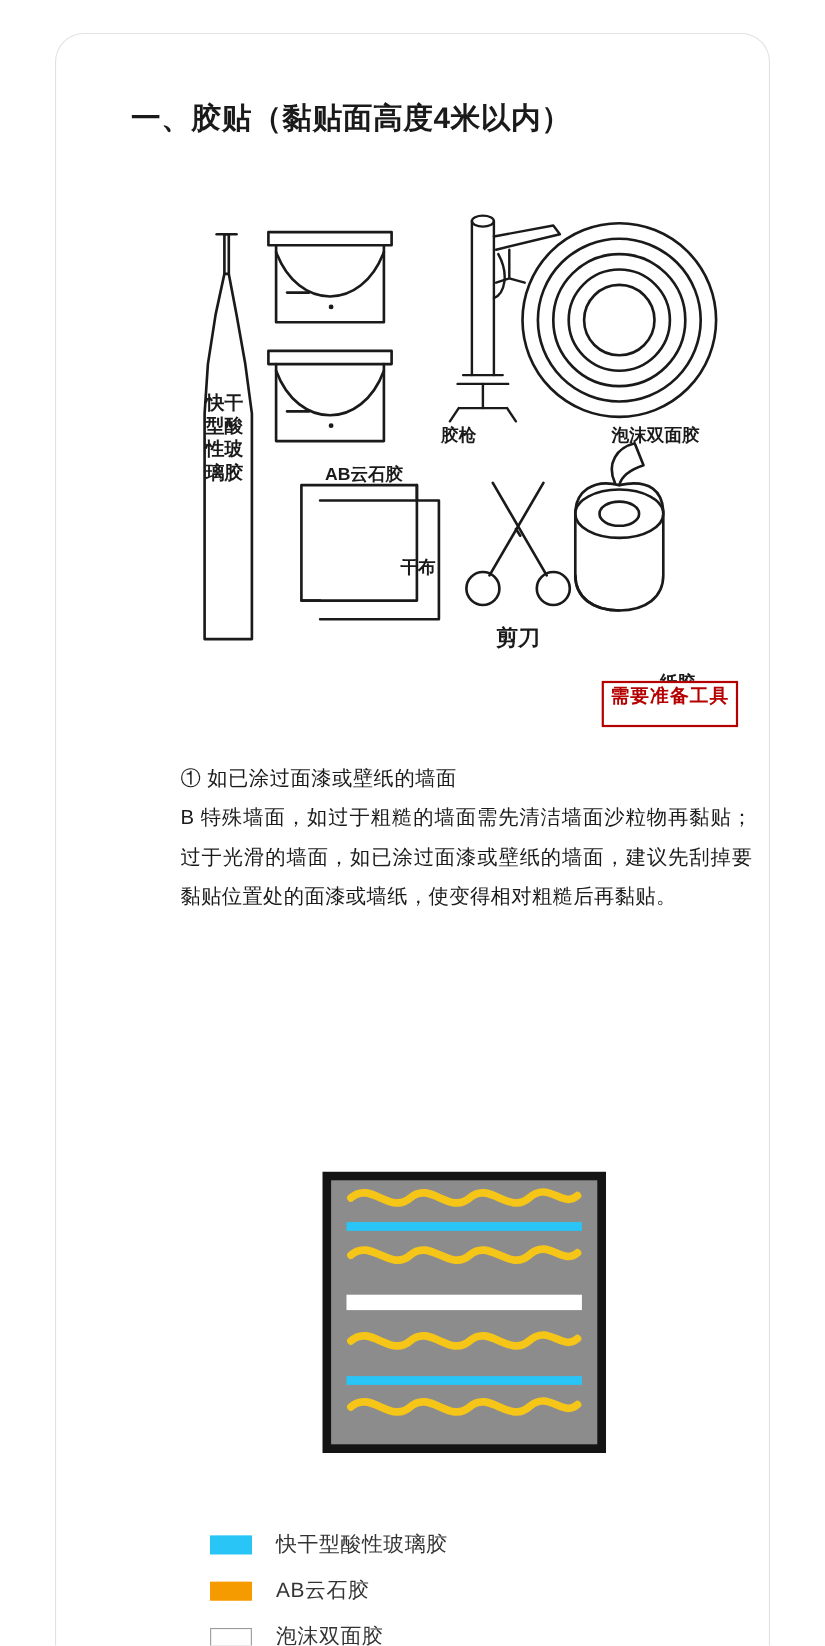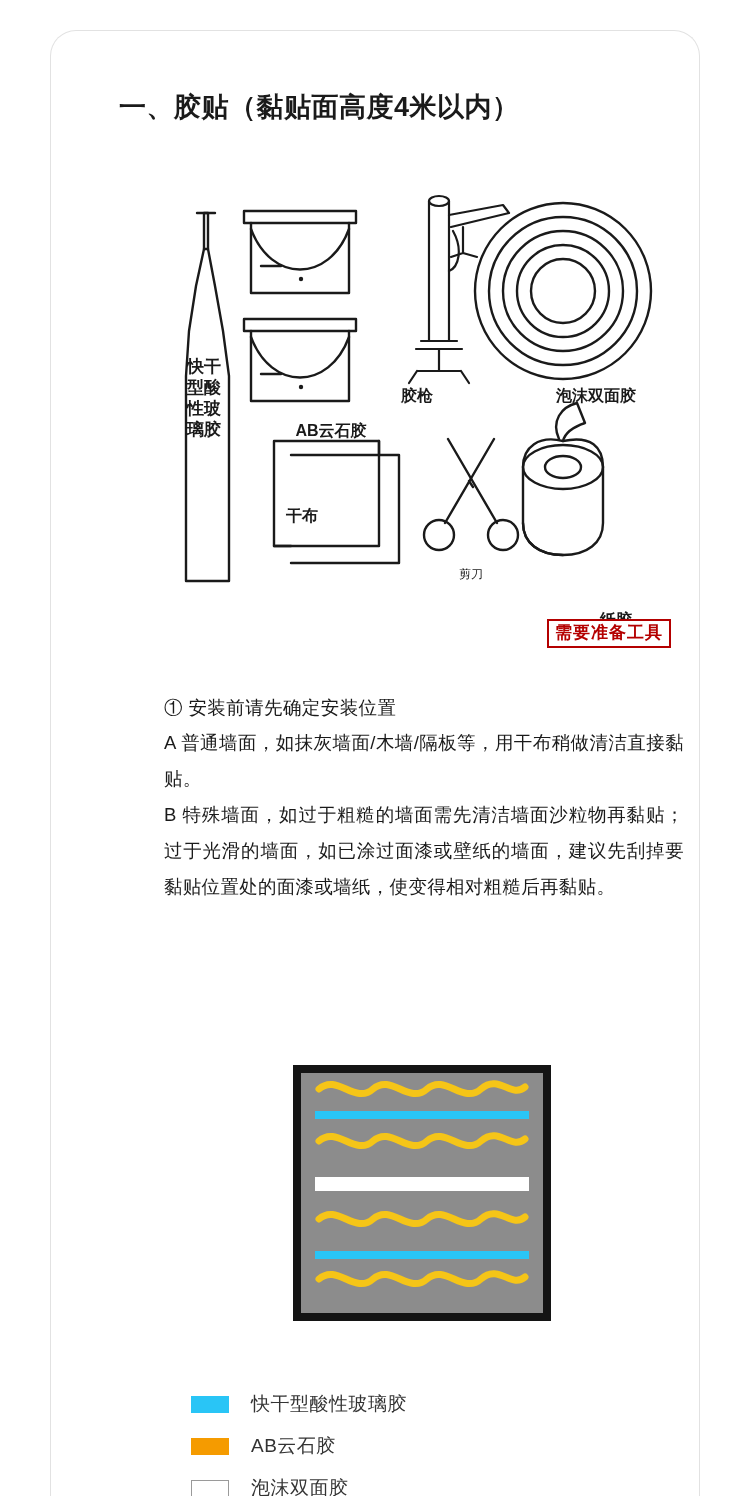--- a/index.html
+++ b/index.html
@@ -75,7 +75,7 @@
     left: 175px;
     top: 335px;
     width: 110px;
-    text-align: left;
+    text-align: right;
     font-size: 16px;
     font-weight: bold;
   }

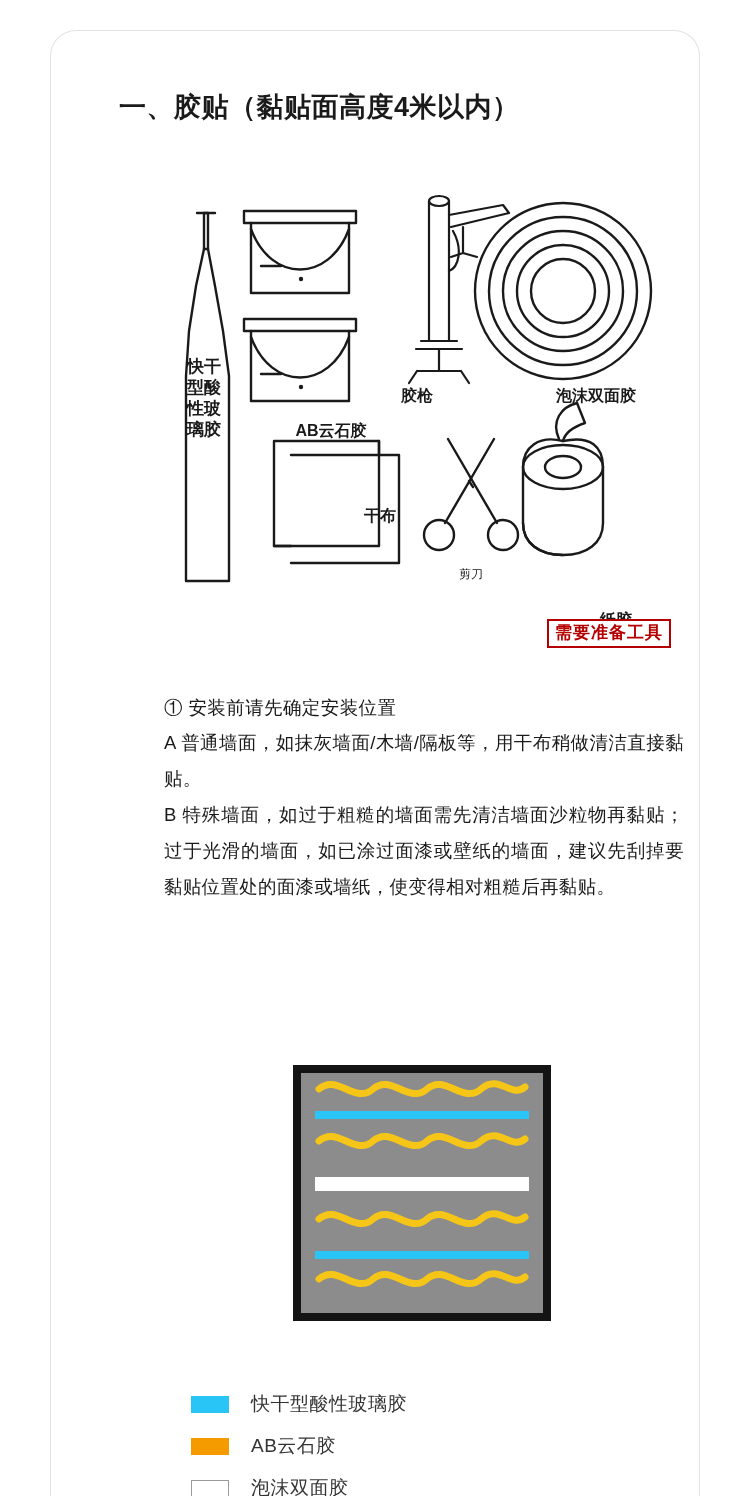--- a/index.html
+++ b/index.html
@@ -102,8 +102,8 @@
     top: 395px;
     width: 100px;
     text-align: center;
-    font-size: 12px;
-    font-weight: normal;
+    font-size: 20px;
+    font-weight: bold;
   }
   .tape-label {
     position: absolute;

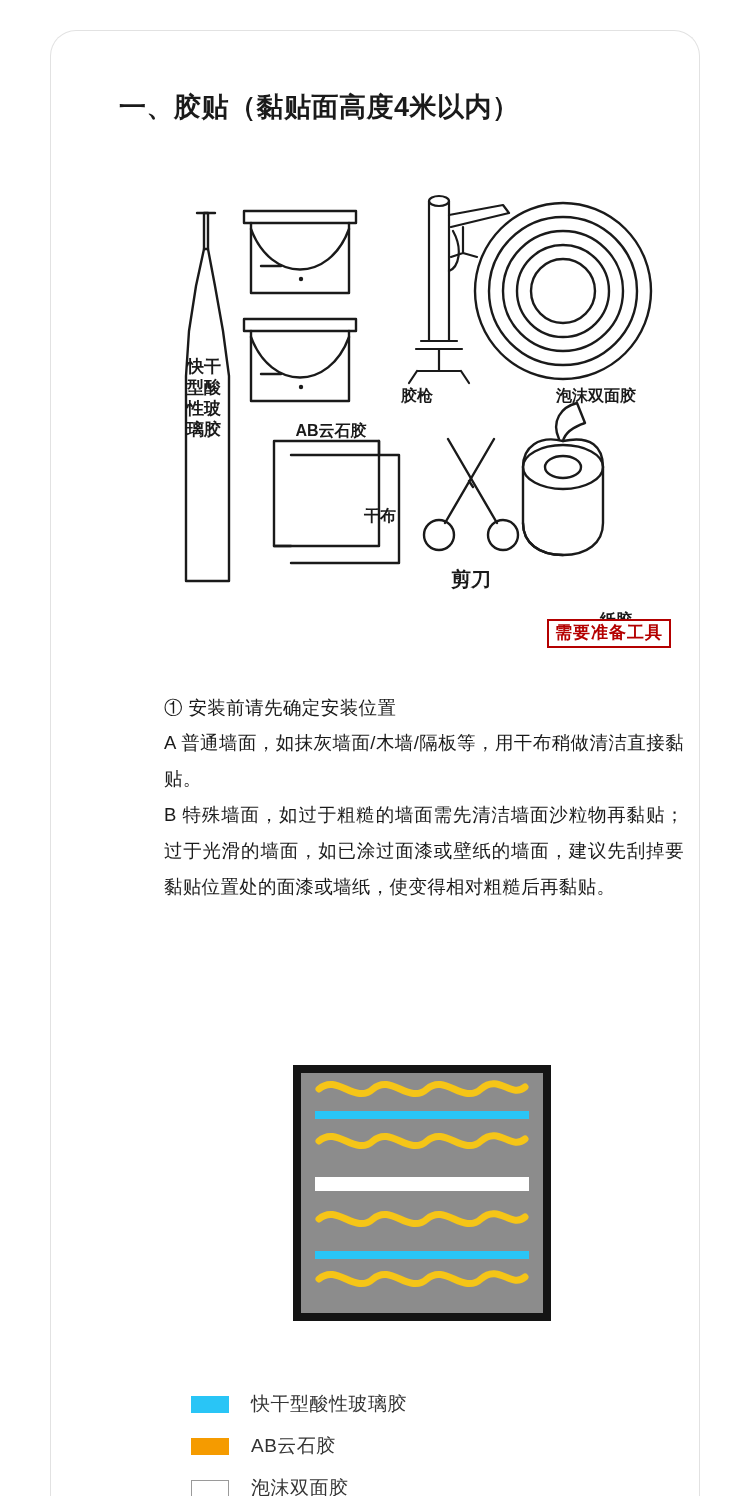--- a/index.html
+++ b/index.html
@@ -125,7 +125,7 @@
     color: #b40000;
     font-size: 17px;
     font-weight: bold;
-    padding: 2px 6px 3px 6px;
+    padding: 2px 6px 16px 6px;
     letter-spacing: 1px;
     line-height: 20px;
   }

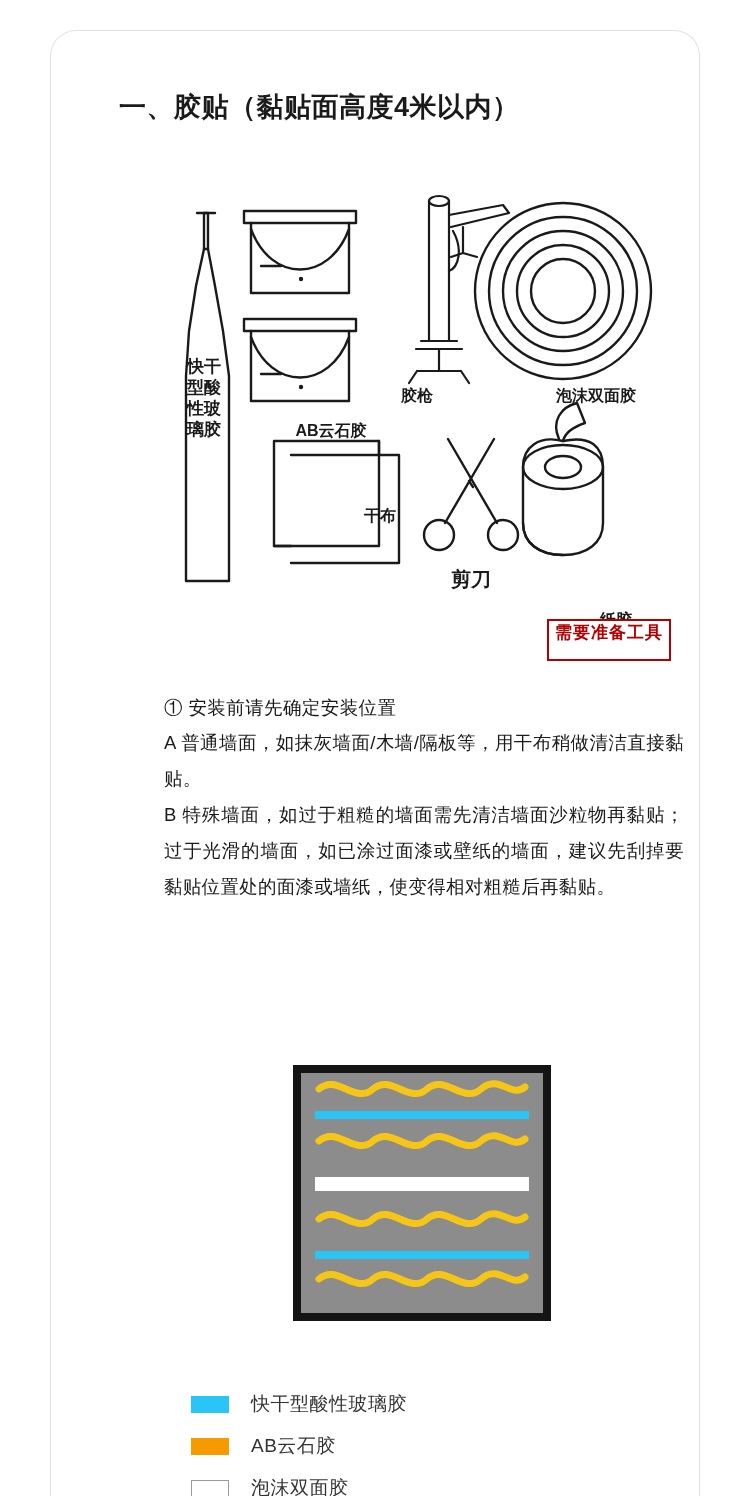--- a/index.html
+++ b/index.html
@@ -270,7 +270,7 @@
   <div class="tools-badge">需要准备工具</div>
 
   <div class="steps">
-    <div class="step-line">① 安装前请先确定安装位置</div>
+    <div class="step-line">① 如已涂过面漆或壁纸的墙面</div>
     <div class="step-para">A 普通墙面，如抹灰墙面/木墙/隔板等，用干布稍做清洁直接黏贴。</div>
     <div class="step-para">B 特殊墙面，如过于粗糙的墙面需先清洁墙面沙粒物再黏贴；过于光滑的墙面，如已涂过面漆或壁纸的墙面，建议先刮掉要黏贴位置处的面漆或墙纸，使变得相对粗糙后再黏贴。</div>
   </div>

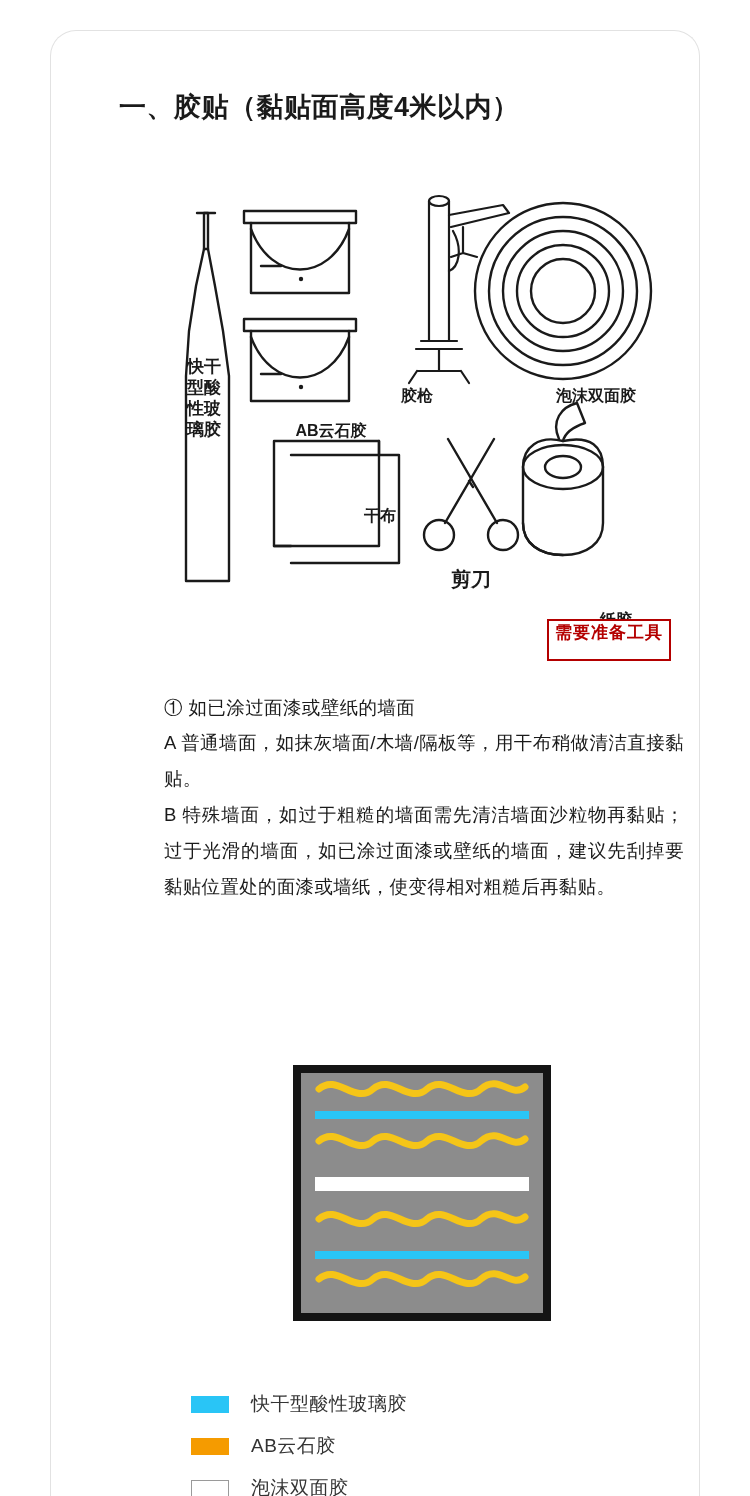--- a/index.html
+++ b/index.html
@@ -271,7 +271,6 @@
 
   <div class="steps">
     <div class="step-line">① 如已涂过面漆或壁纸的墙面</div>
-    <div class="step-para">A 普通墙面，如抹灰墙面/木墙/隔板等，用干布稍做清洁直接黏贴。</div>
     <div class="step-para">B 特殊墙面，如过于粗糙的墙面需先清洁墙面沙粒物再黏贴；过于光滑的墙面，如已涂过面漆或壁纸的墙面，建议先刮掉要黏贴位置处的面漆或墙纸，使变得相对粗糙后再黏贴。</div>
   </div>
 

